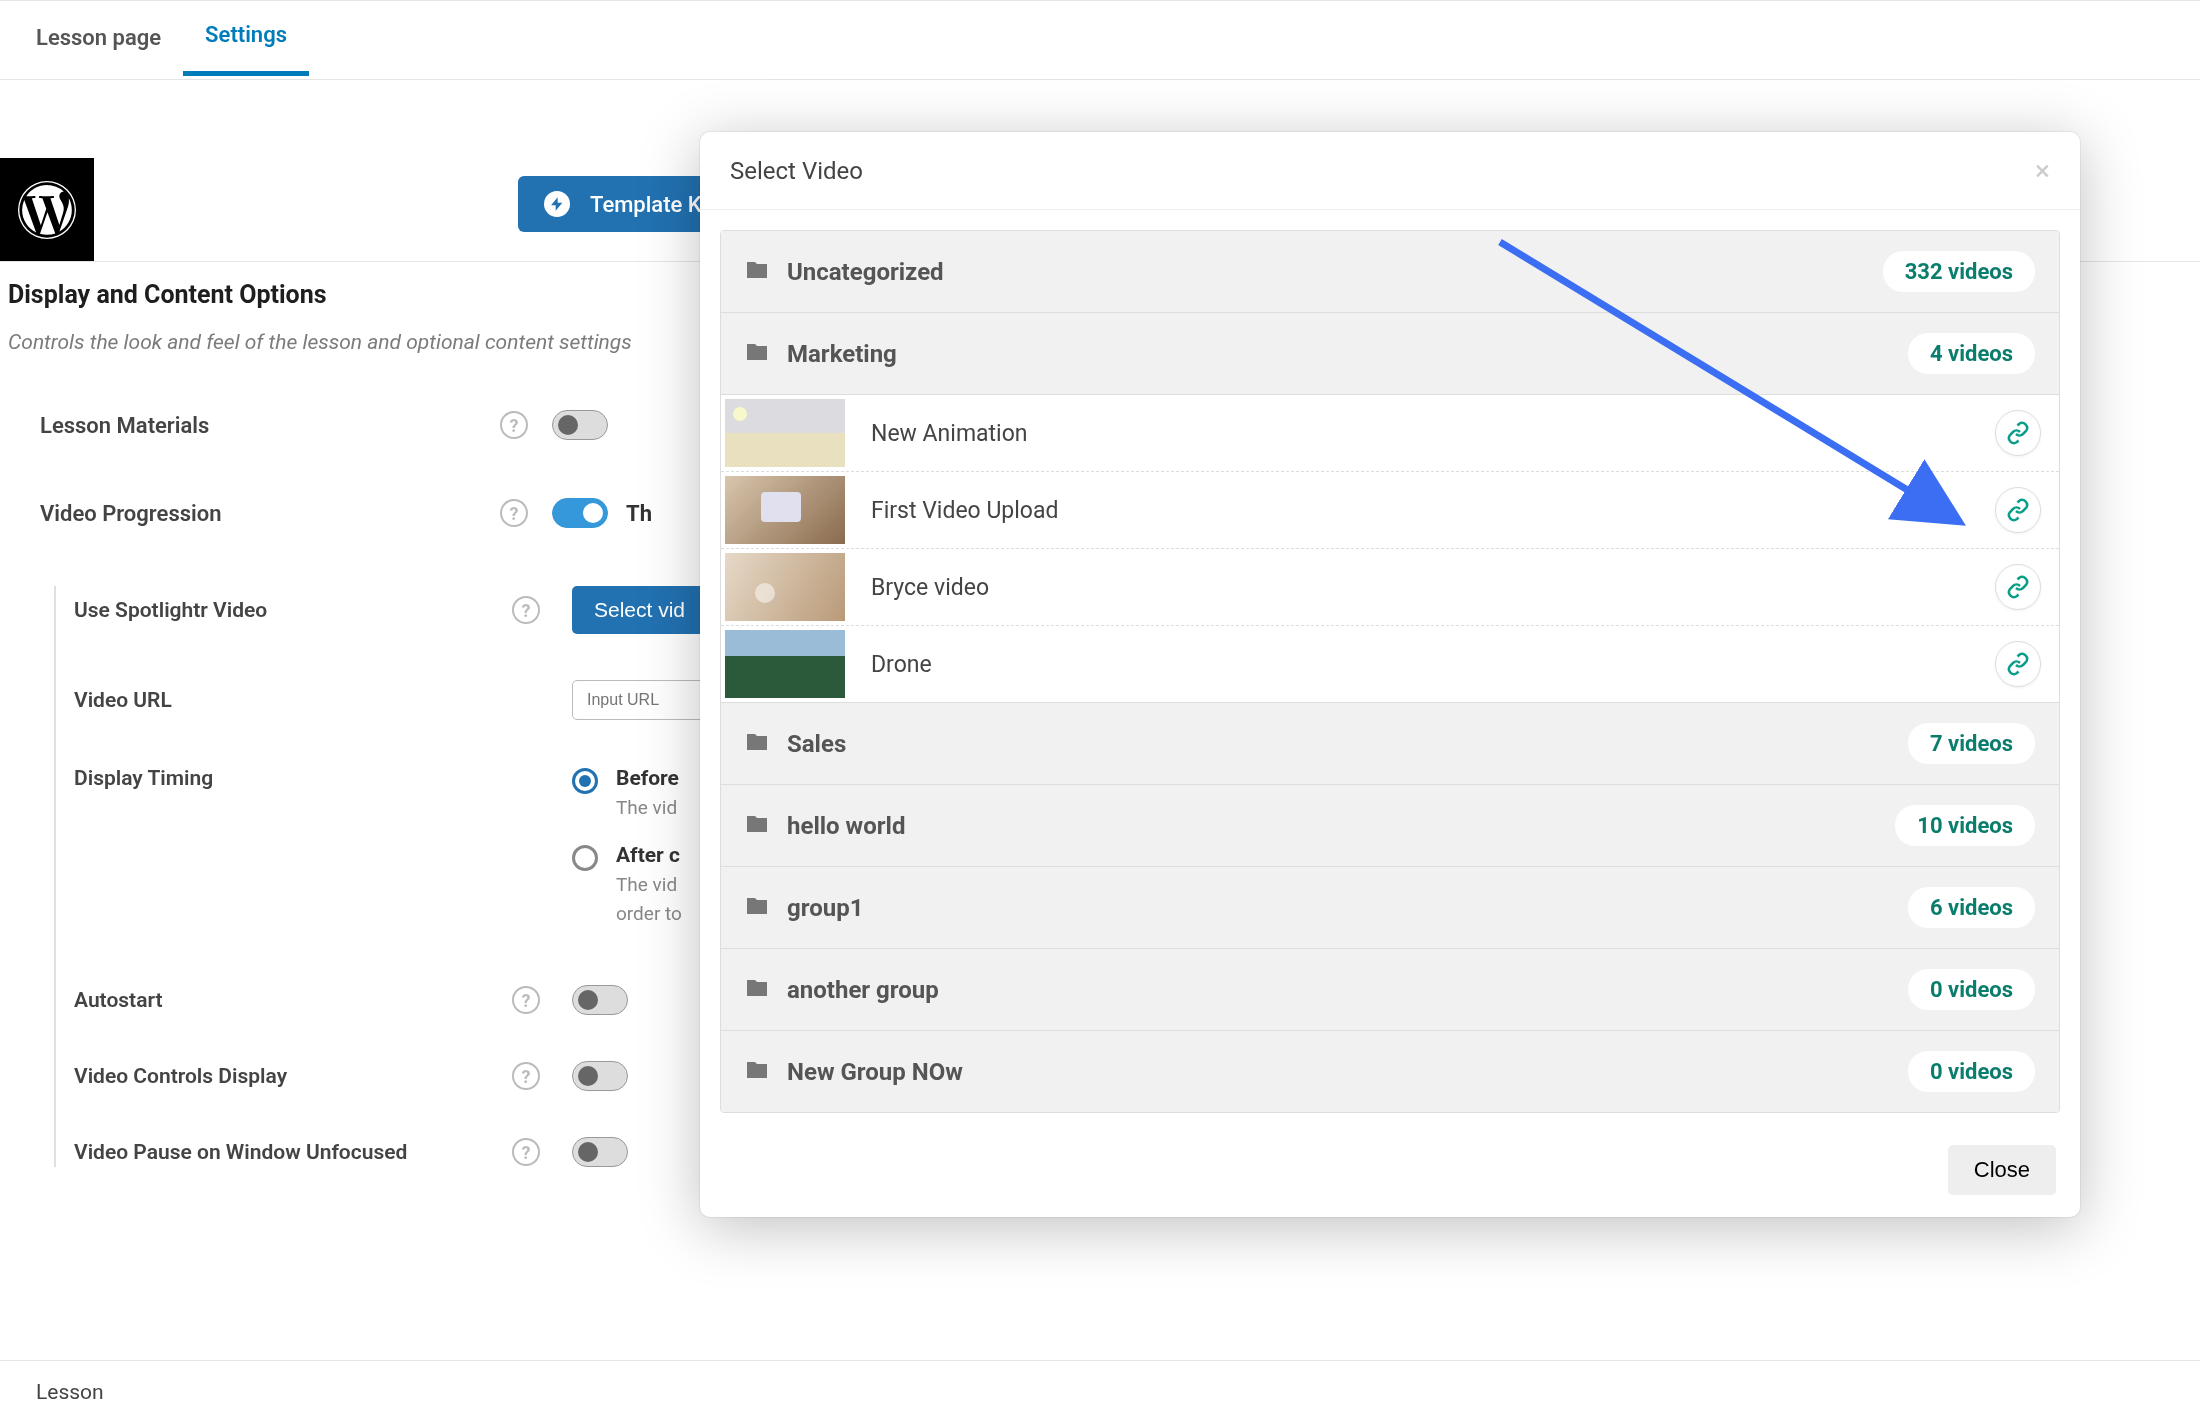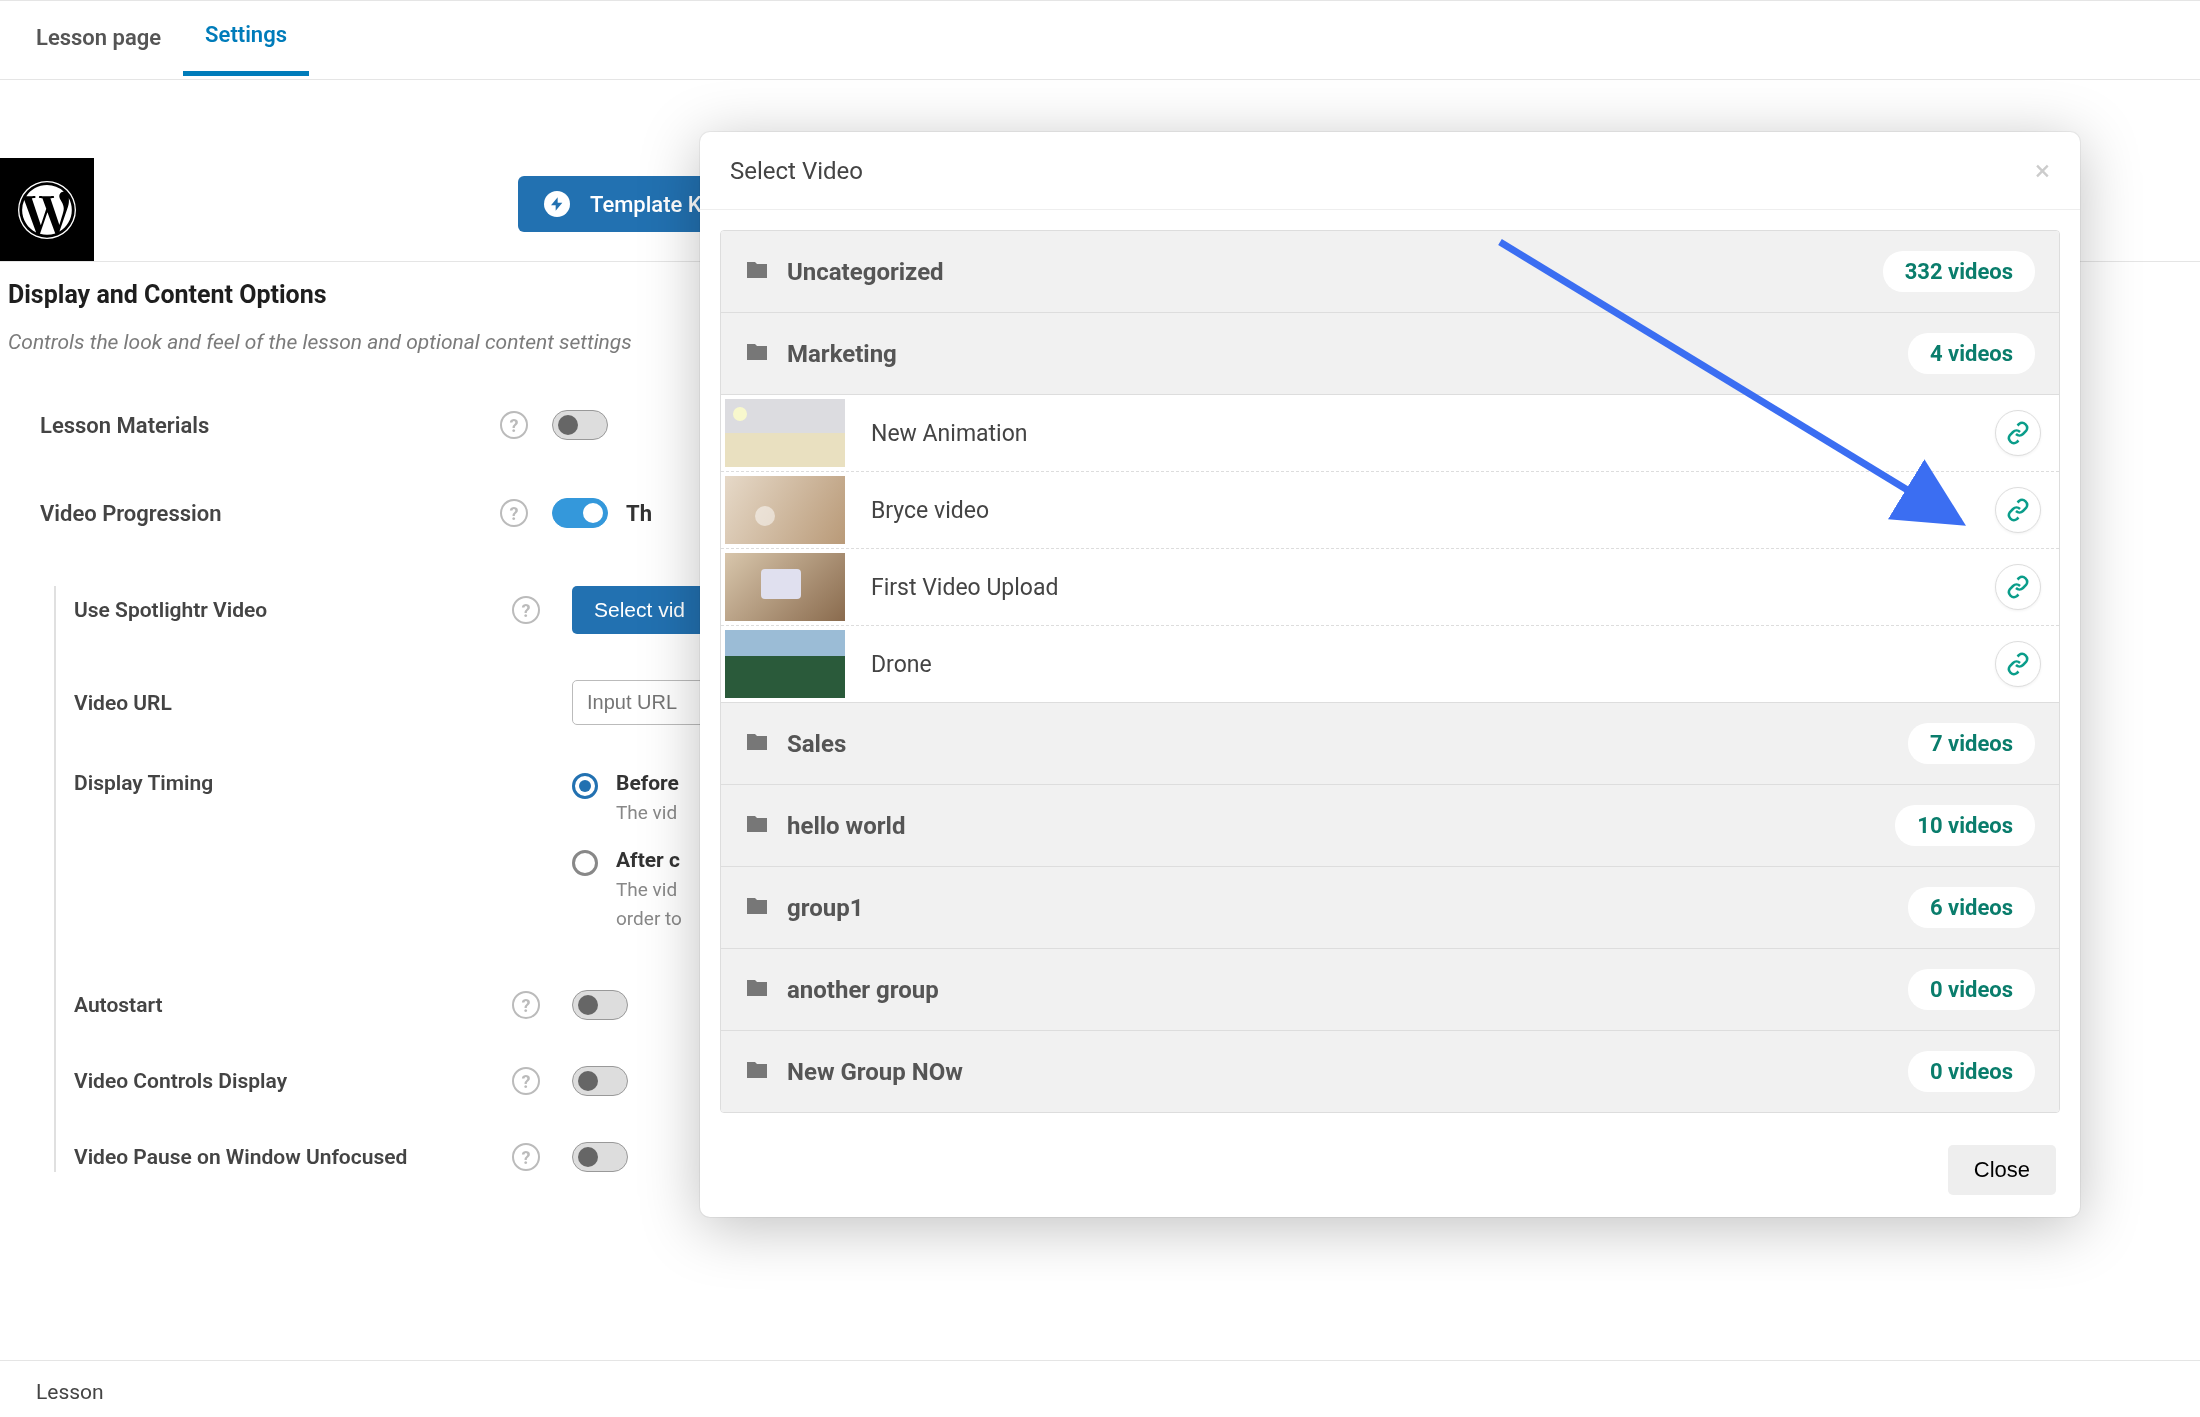--- a/index.html
+++ b/index.html
@@ -369,8 +369,8 @@
           </div>
           <div class="video-row">
             <div class="left">
-              <div class="thumb s3"></div>
-              <div class="vname">Bryce video</div>
+              <div class="thumb s2"></div>
+              <div class="vname">First Video Upload</div>
             </div>
             <div class="link-btn">
               <svg viewBox="0 0 24 24">
@@ -381,8 +381,8 @@
           </div>
           <div class="video-row">
             <div class="left">
-              <div class="thumb s2"></div>
-              <div class="vname">First Video Upload</div>
+              <div class="thumb s3"></div>
+              <div class="vname">Bryce video</div>
             </div>
             <div class="link-btn">
               <svg viewBox="0 0 24 24">

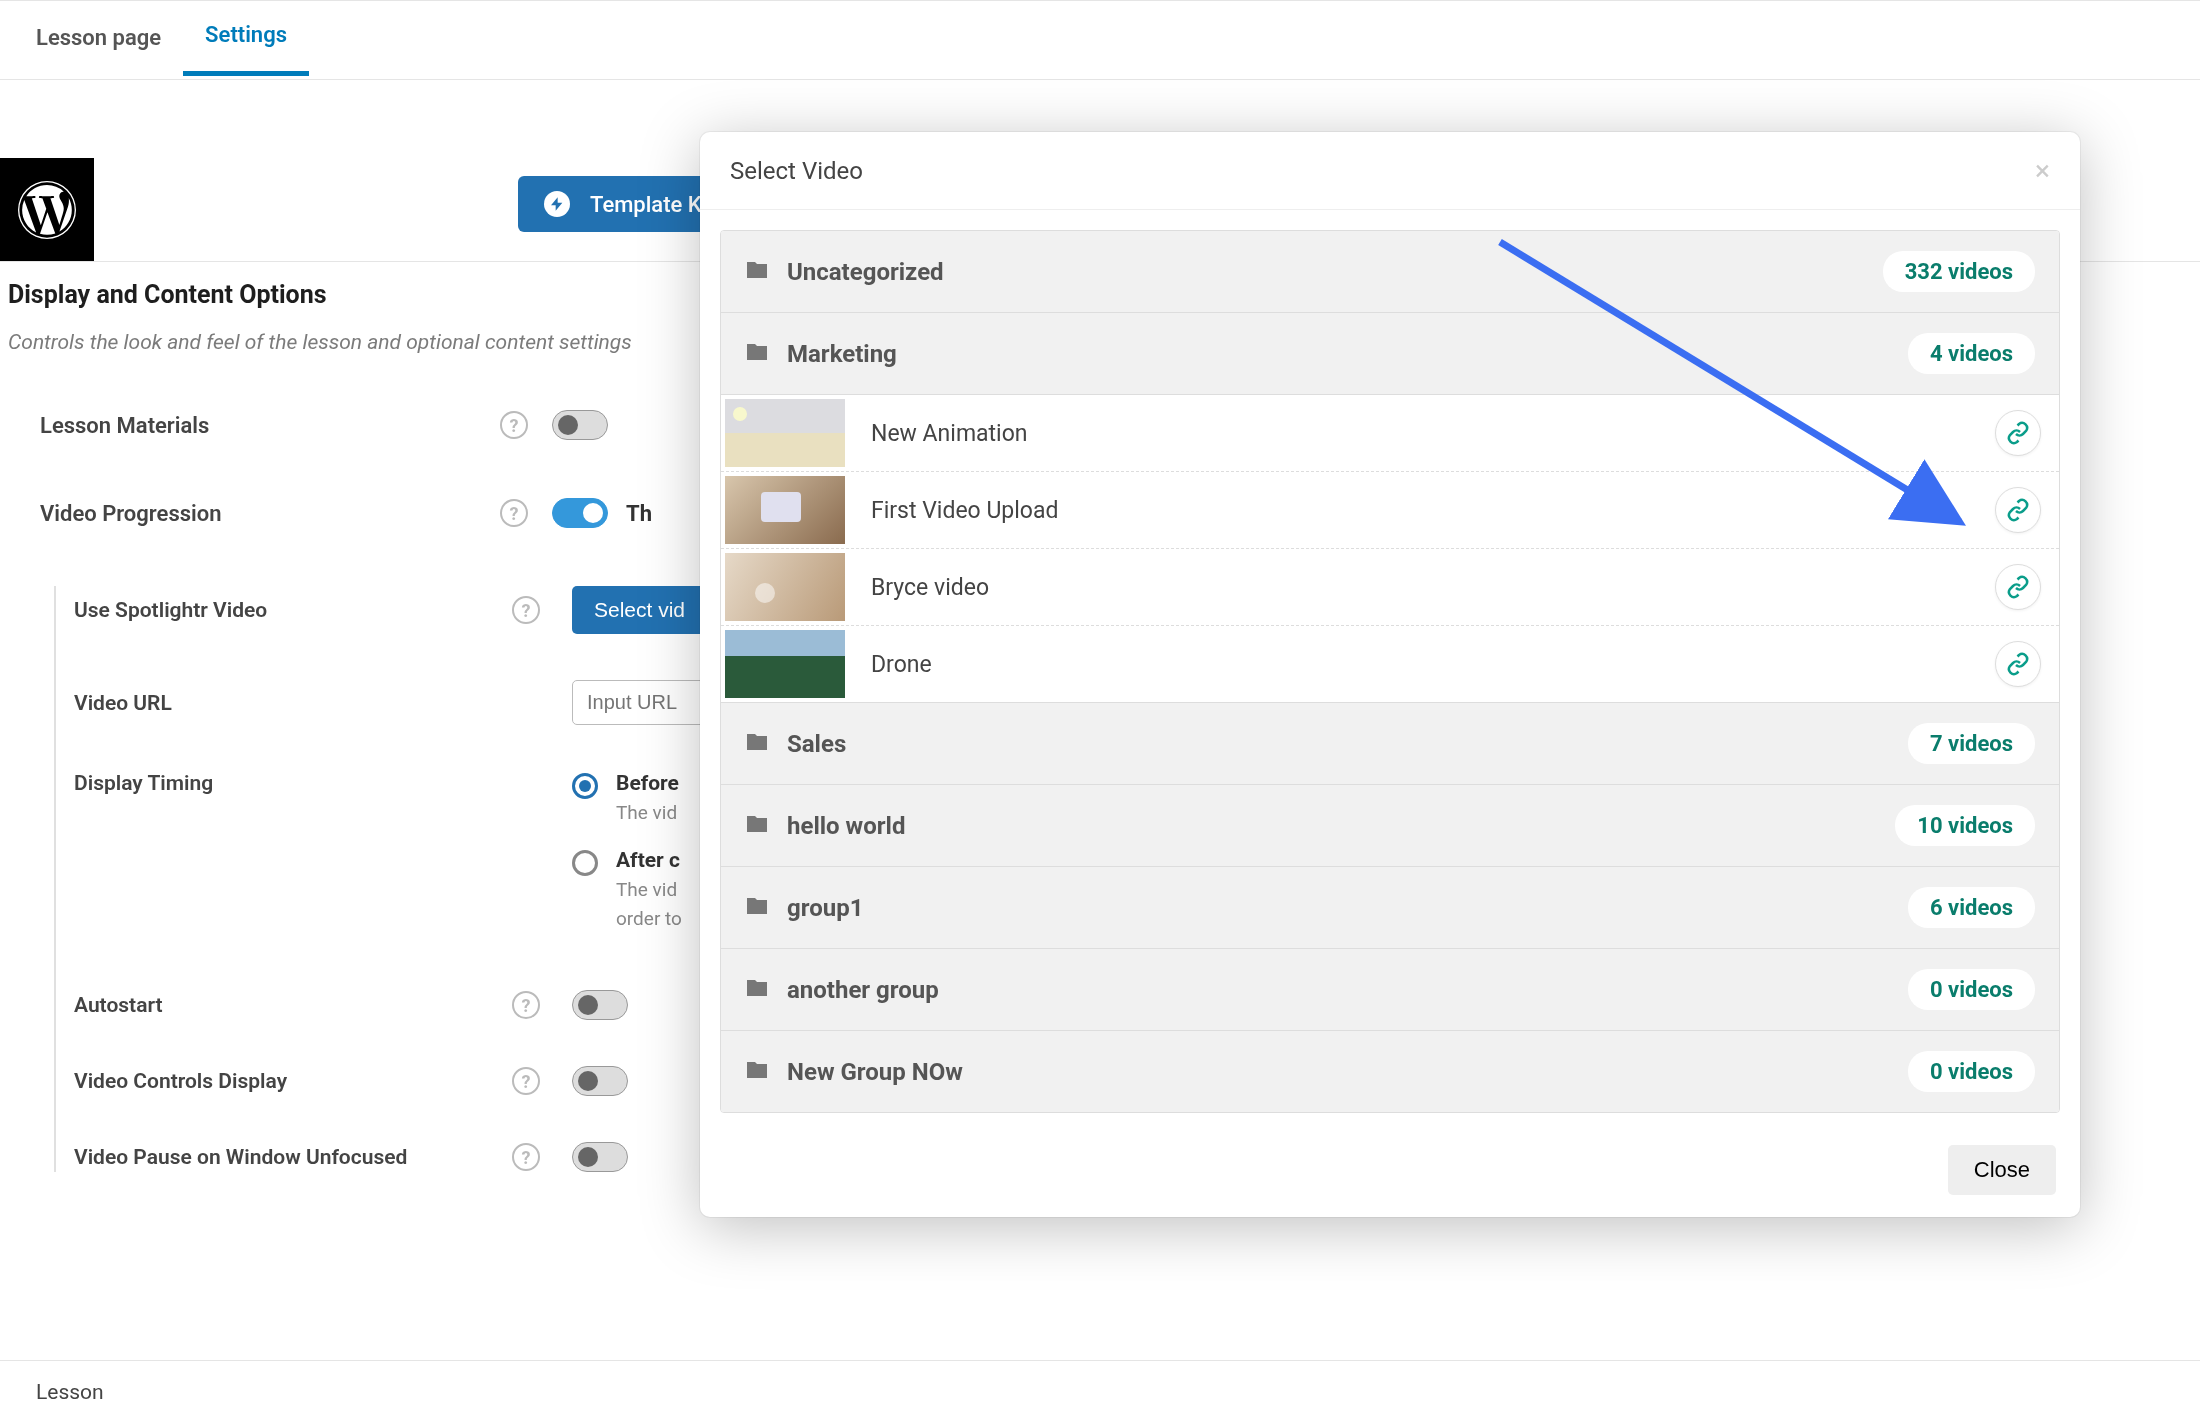--- a/index.html
+++ b/index.html
@@ -131,7 +131,7 @@
     font-size:21px; border:none; cursor:pointer;
   }
   .input-url {
-    border:1px solid #bbb; border-radius:5px; padding:10px 14px; font-size:20px;
+    border:1px solid #bbb; border-radius:5px; padding:10px 14px; font-size:16px;
     color:#777; width:170px; background:#fff;
   }
   .radio-row { display:flex; align-items:flex-start; margin-bottom:14px;}

